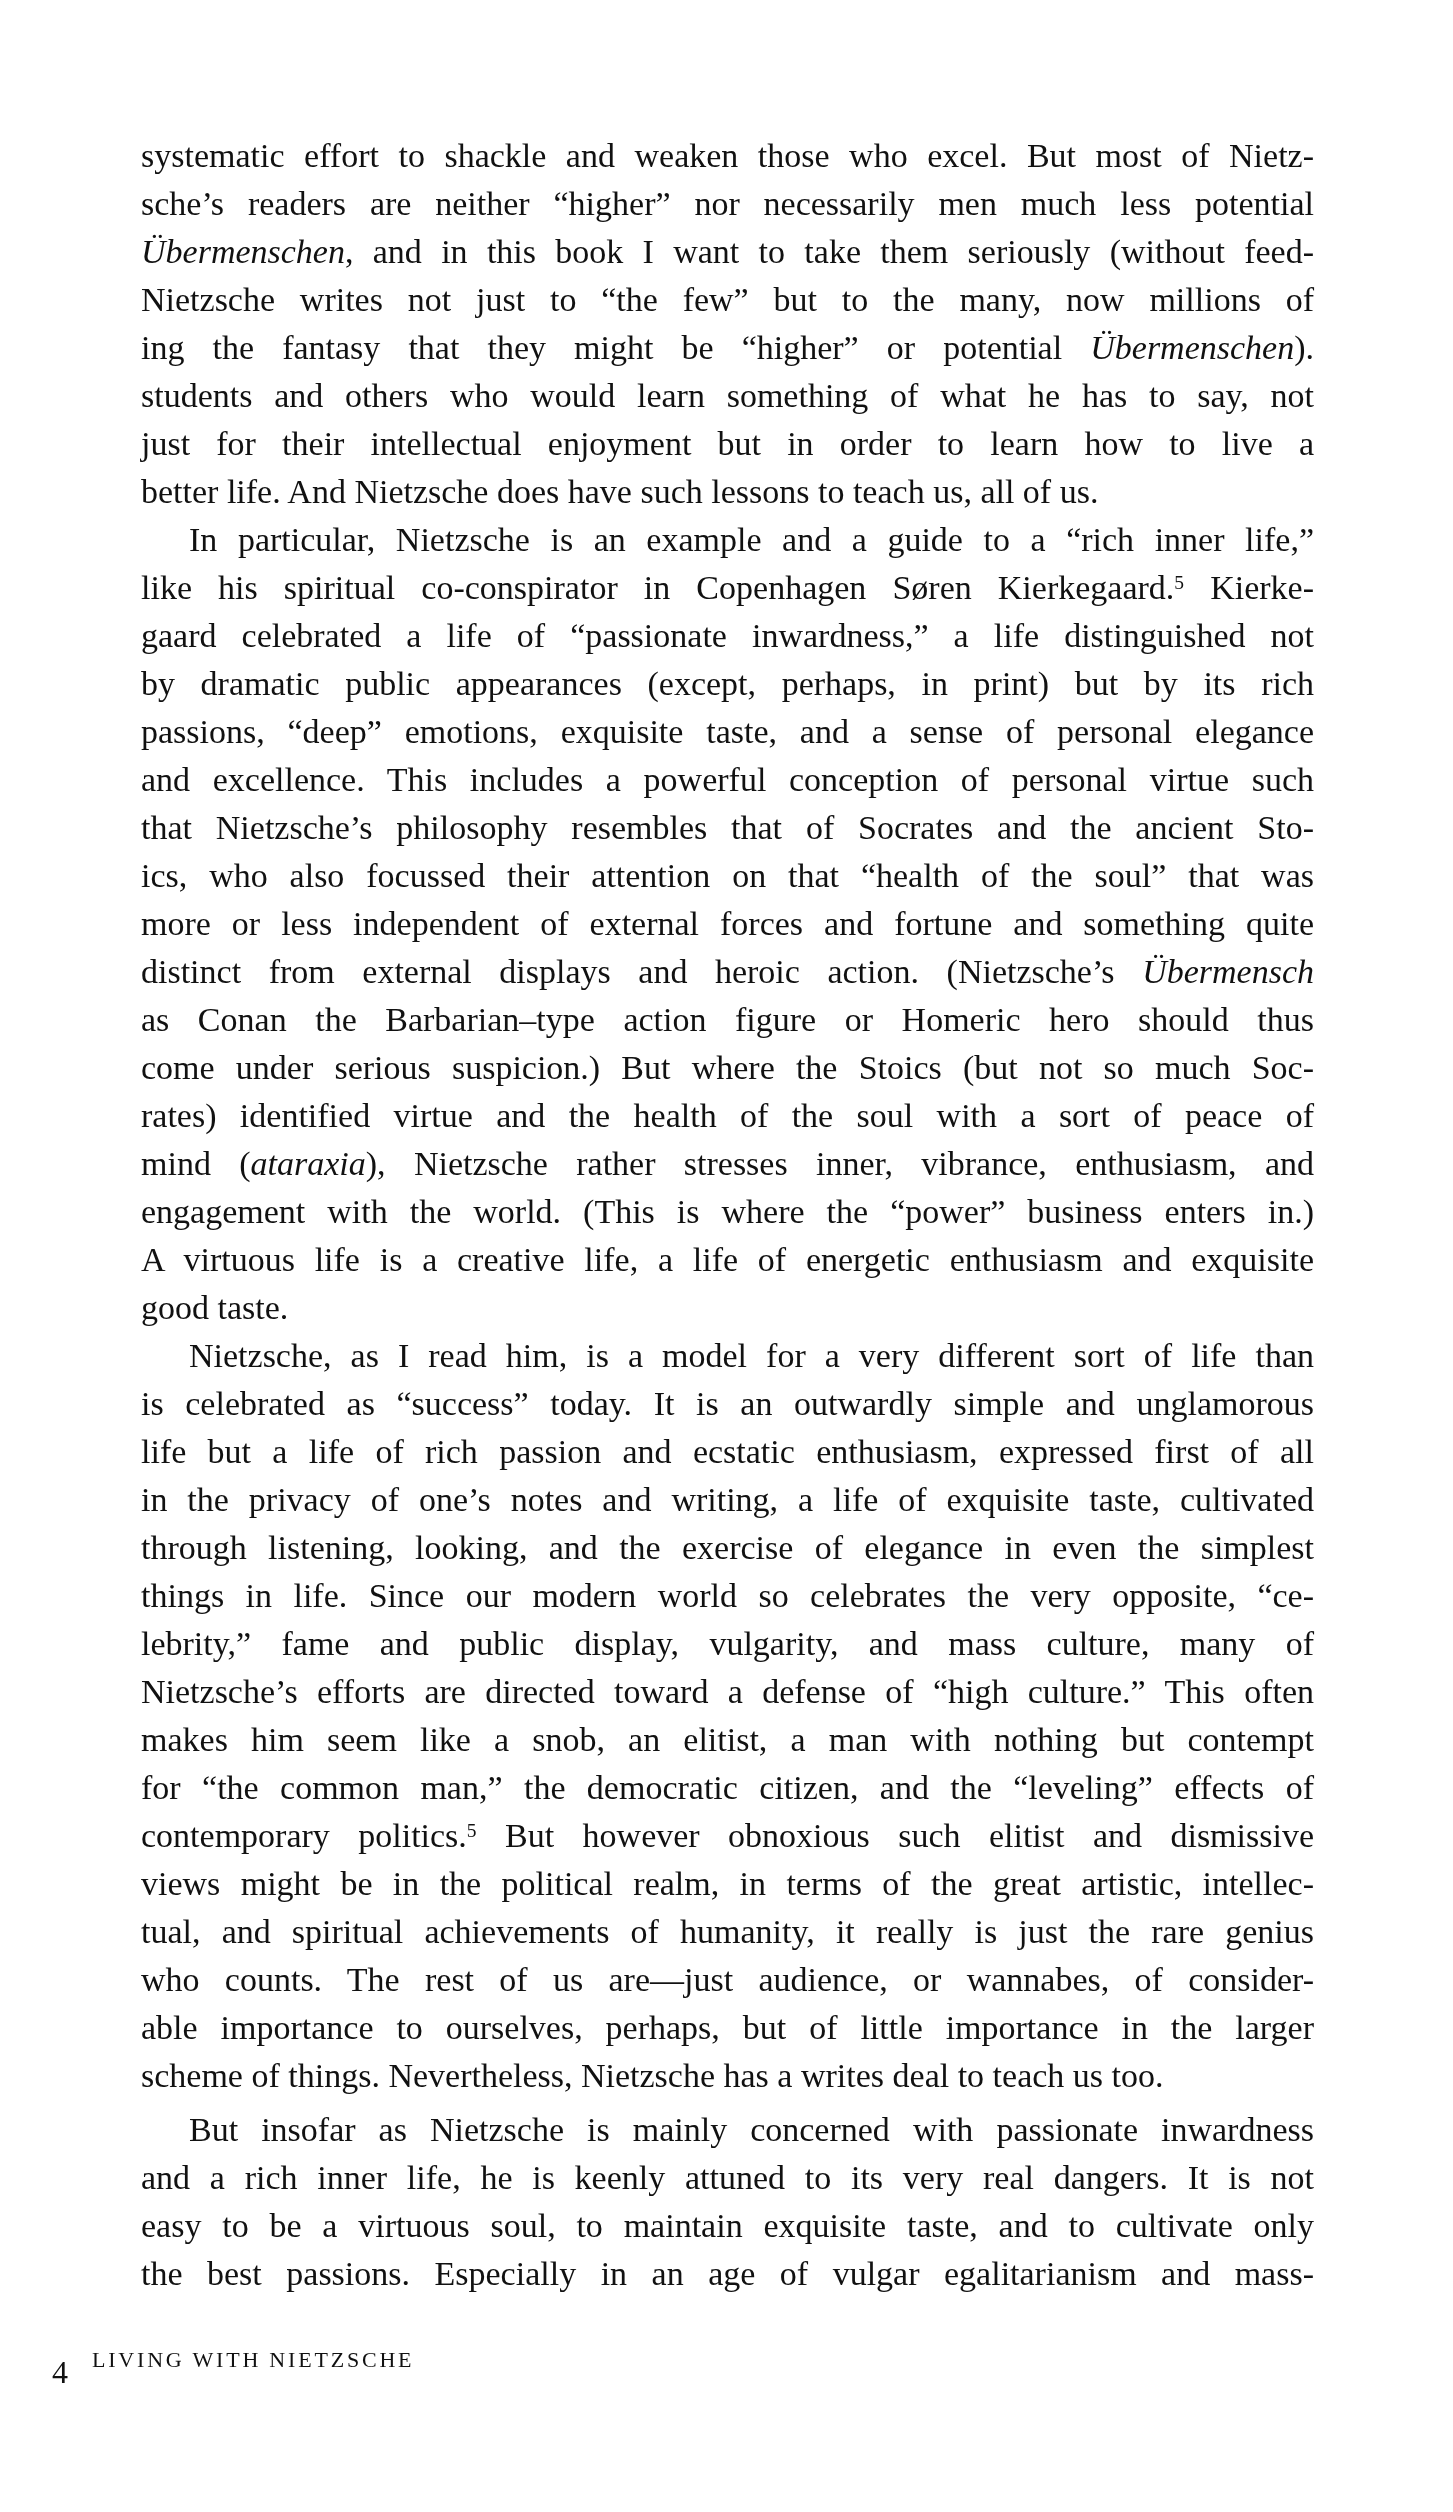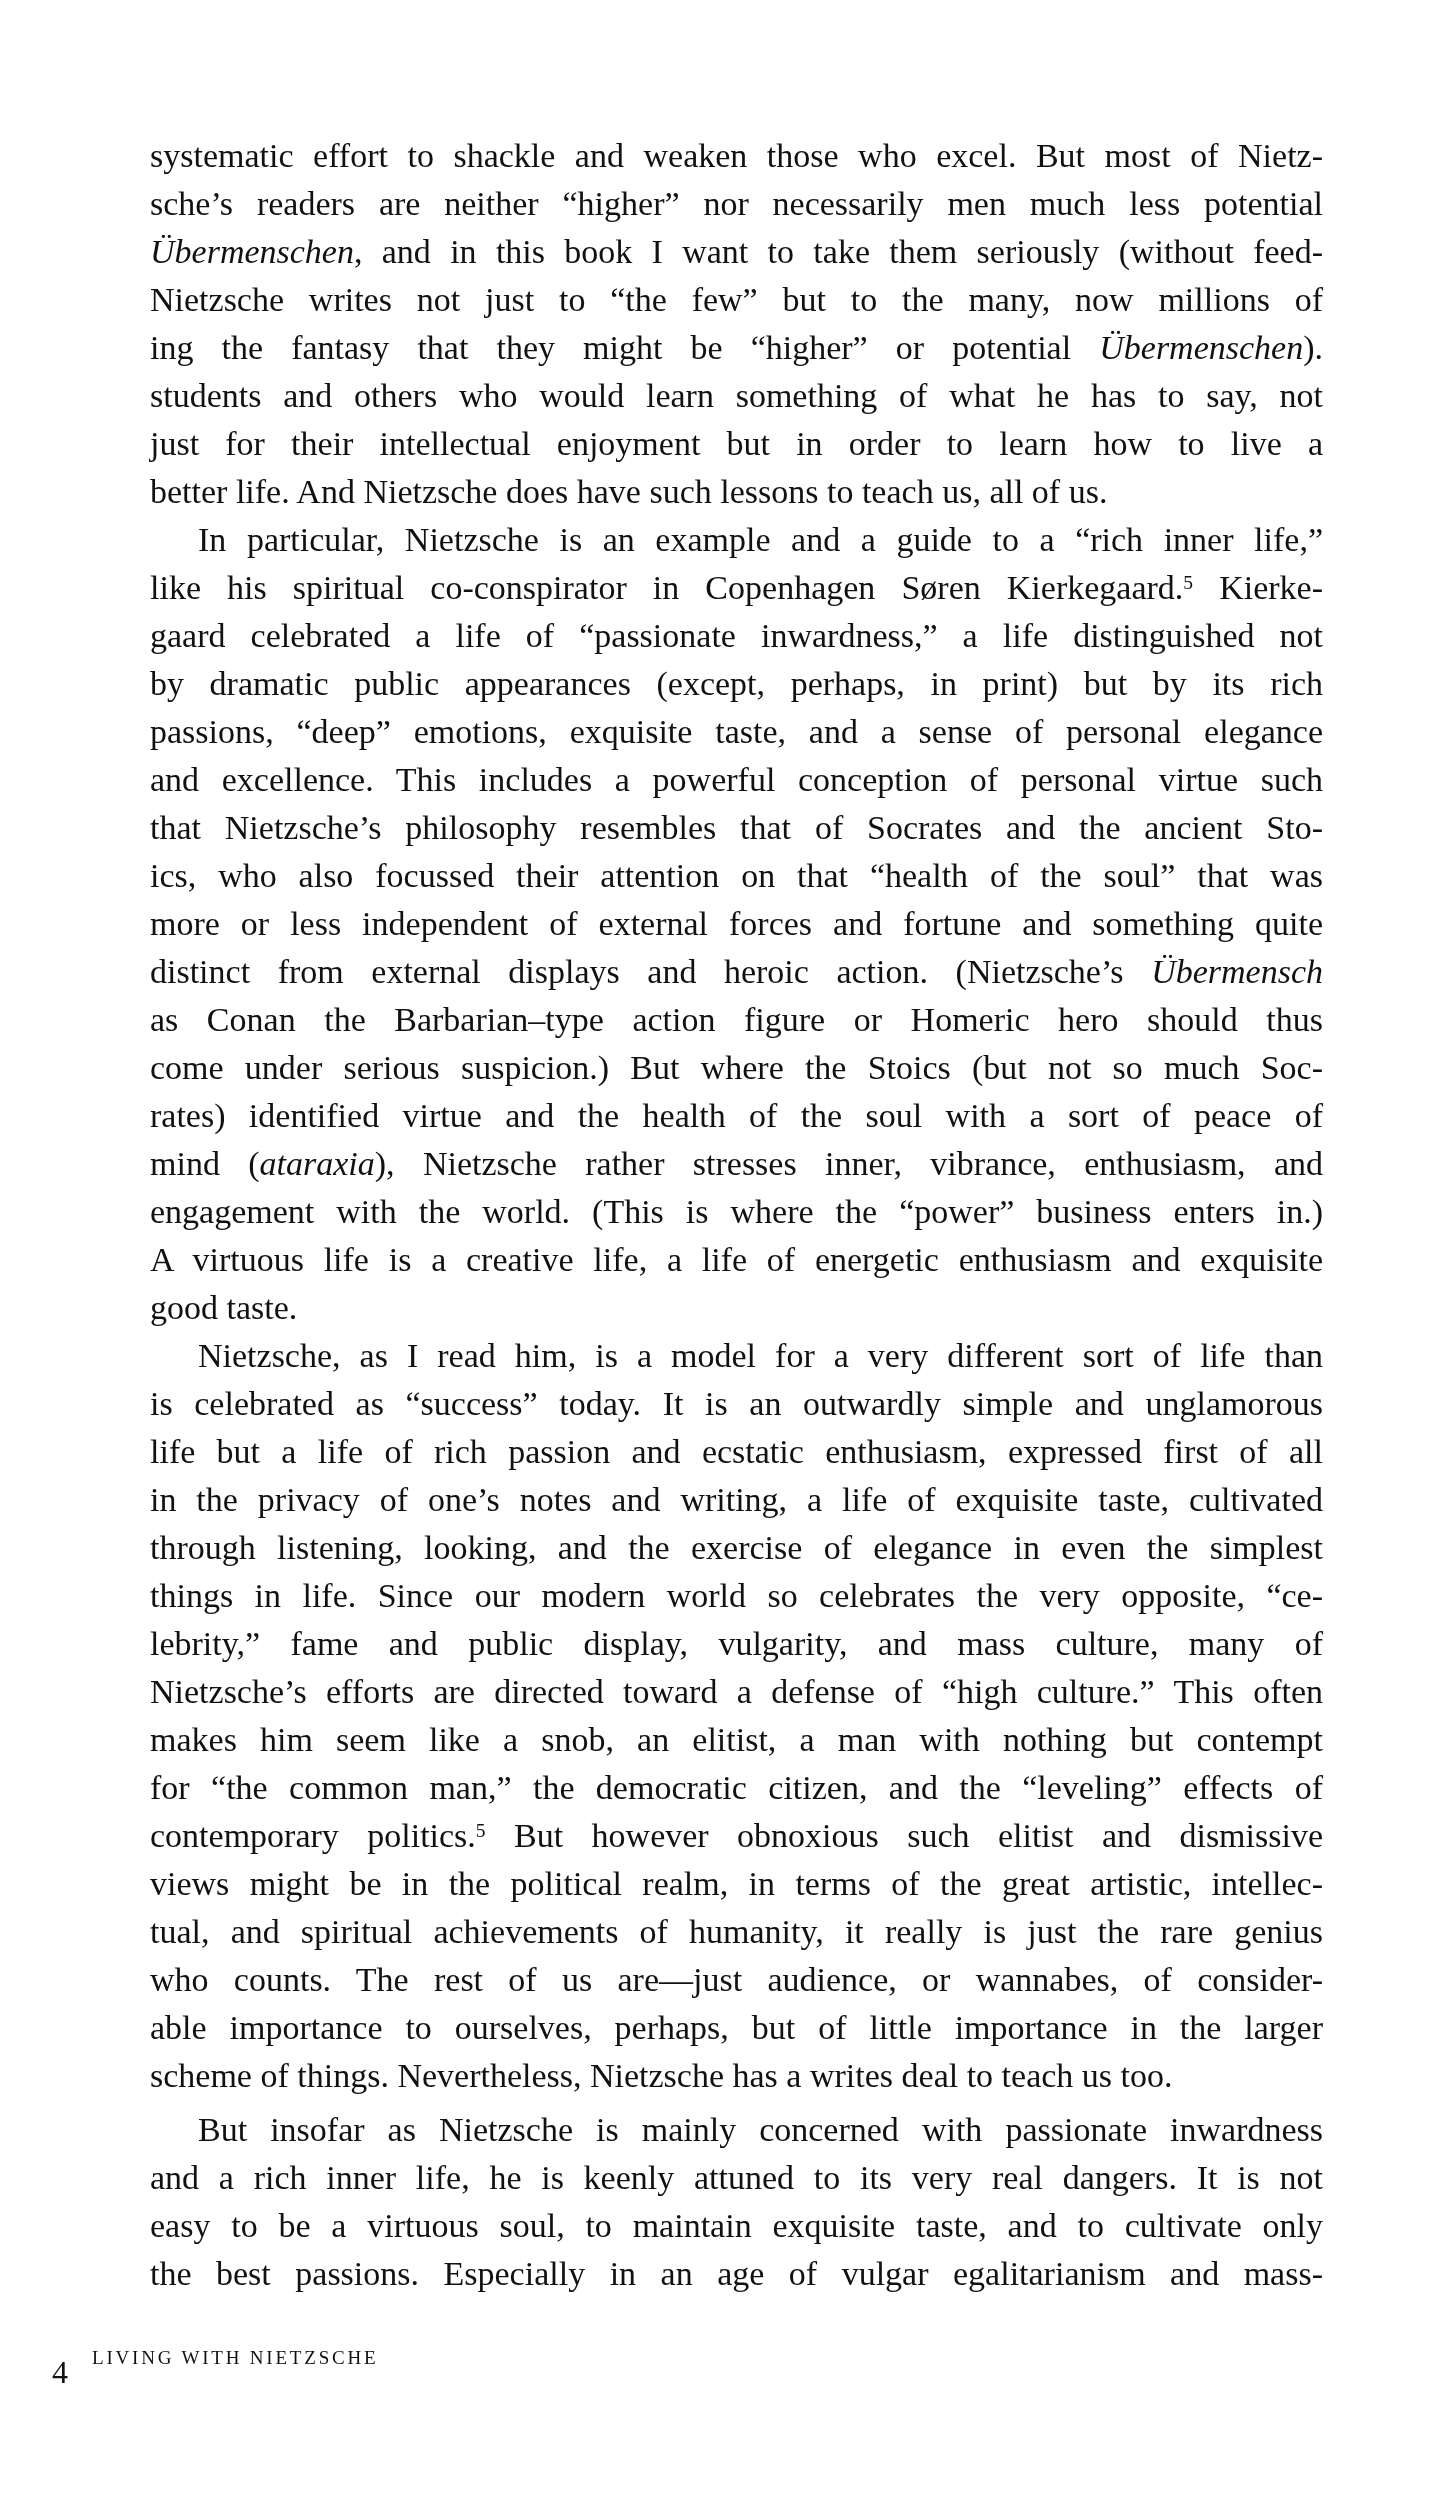--- a/index.html
+++ b/index.html
@@ -5,7 +5,7 @@
   html,body{margin:0;padding:0;background:#ffffff;}
   body{width:1454px;height:2512px;position:relative;overflow:hidden;
        font-family:"Liberation Serif","DejaVu Serif",serif;color:#111;}
-  #page{position:absolute;left:150px;top:132px;width:1173px;}
+  #page{position:absolute;left:141px;top:132px;width:1173px;}
   .line{display:block;height:48px;line-height:48px;font-size:34px;
         text-align:justify;text-align-last:justify;white-space:nowrap;
         overflow:visible;}

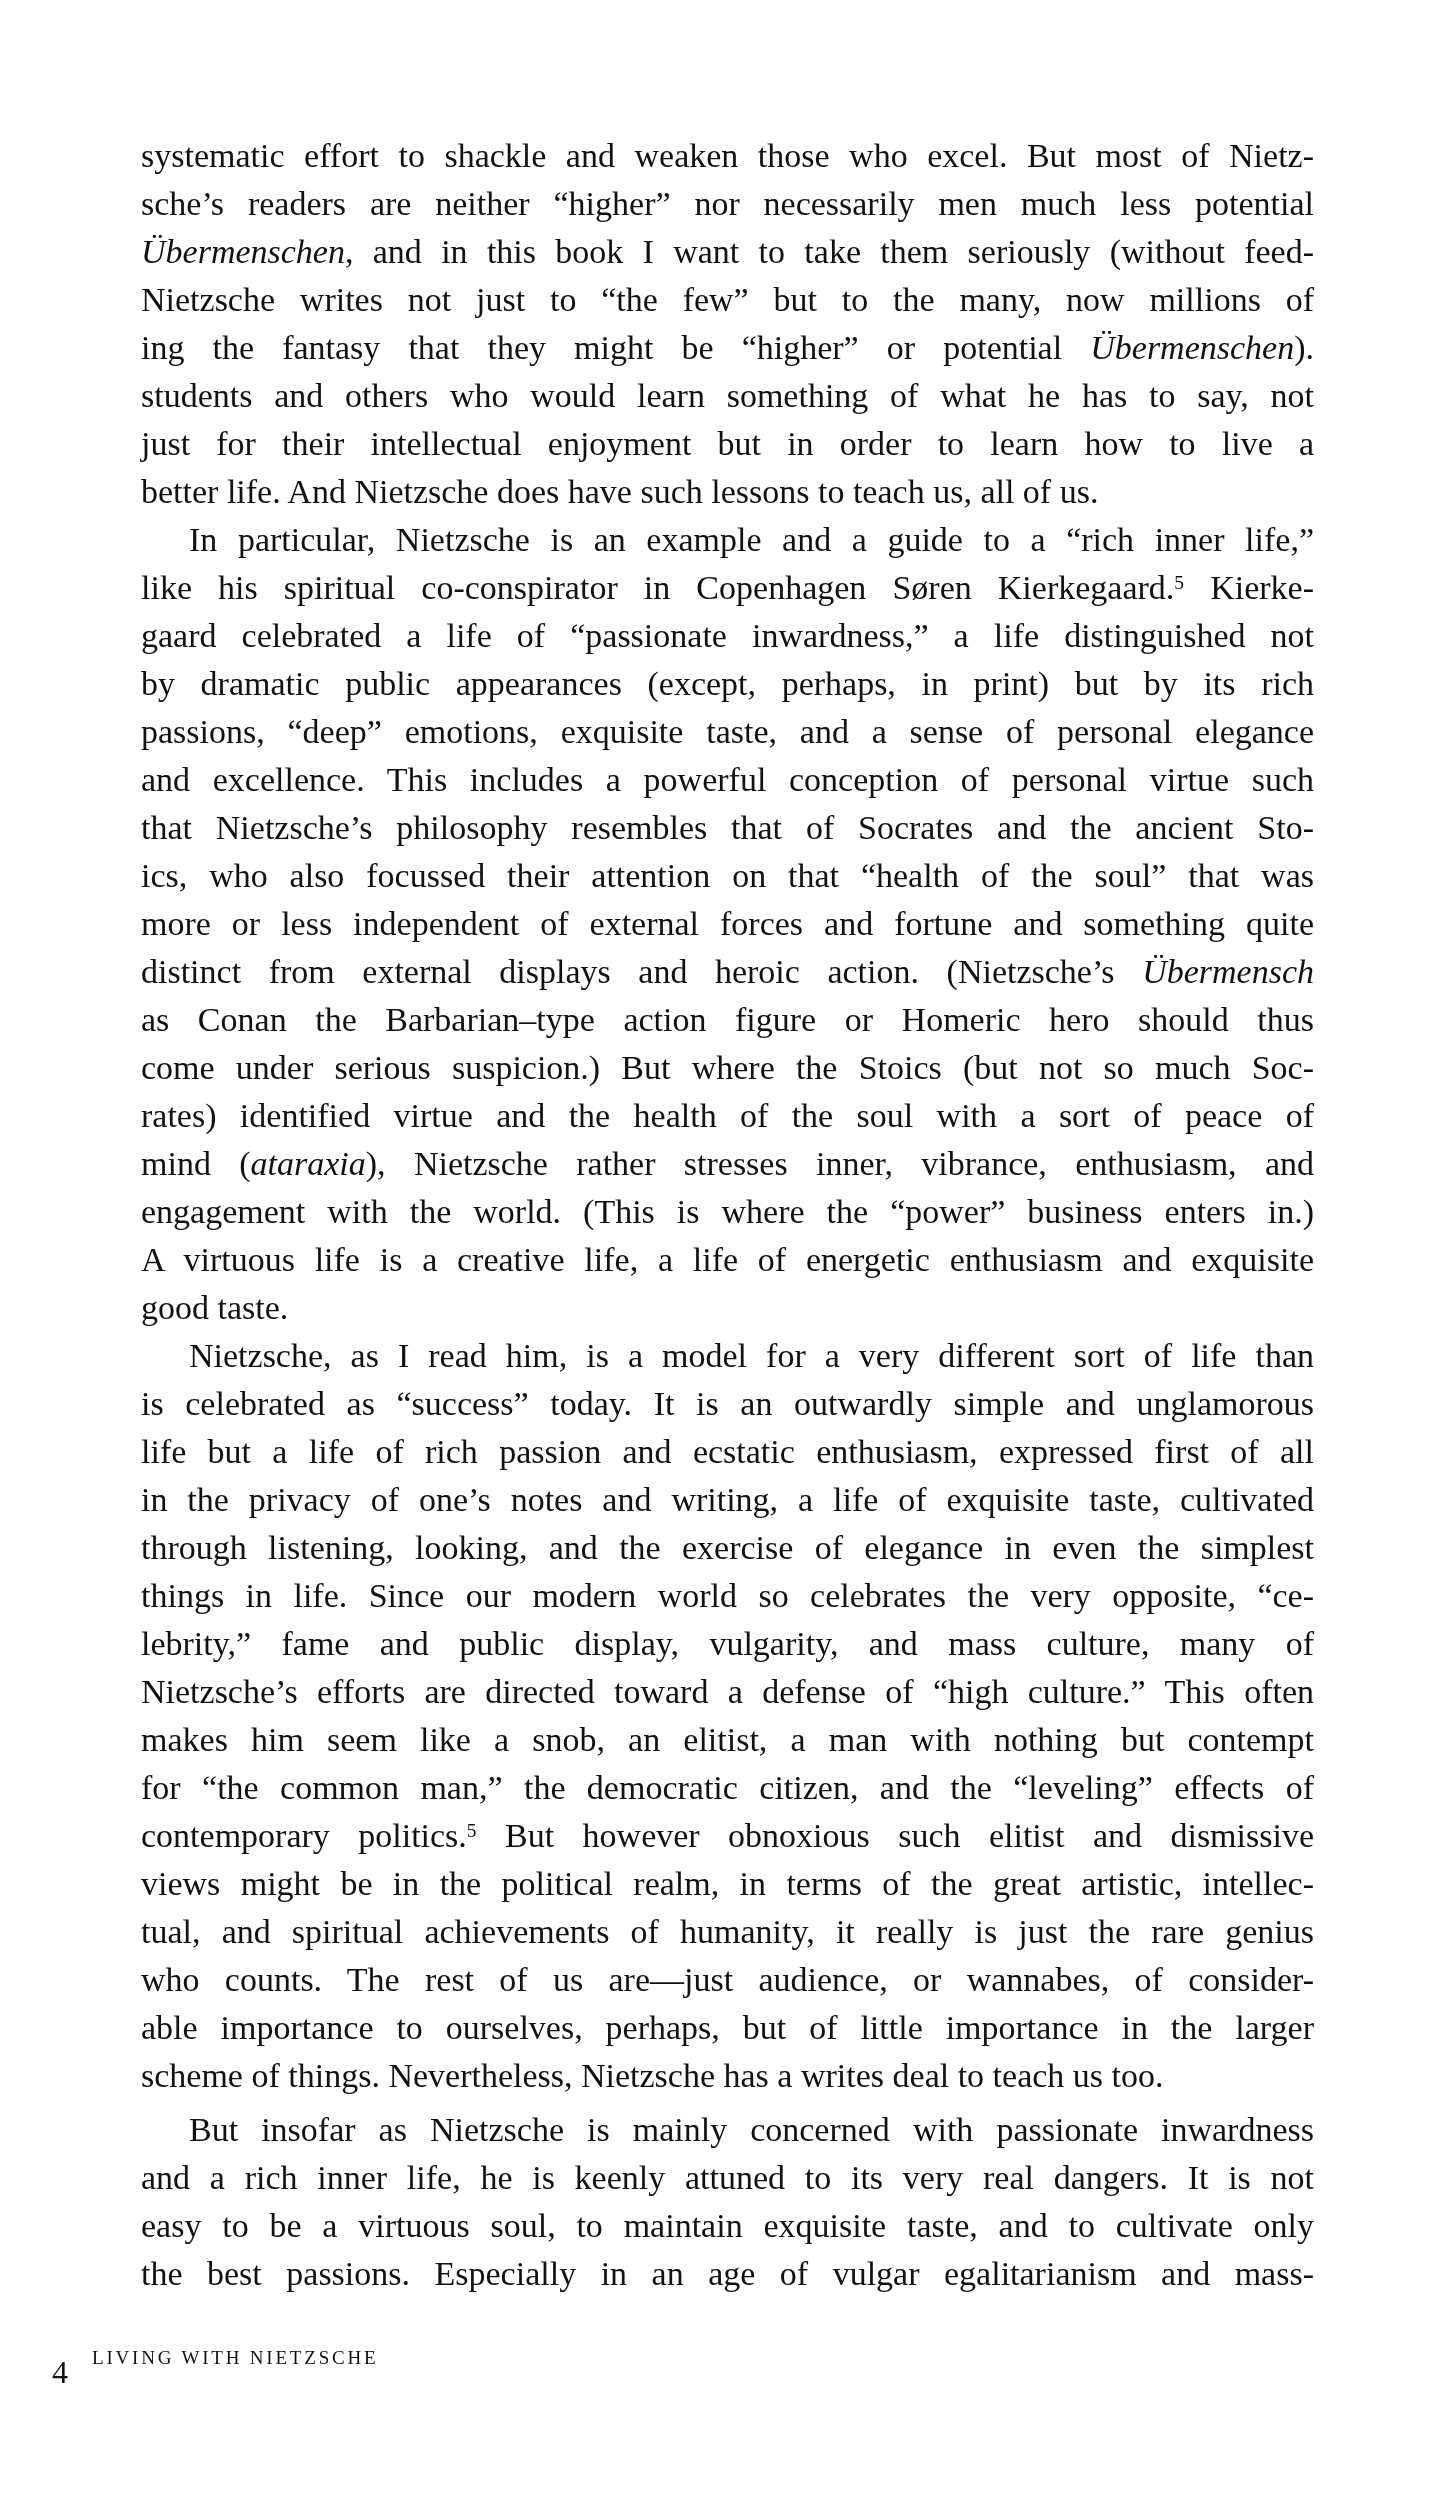--- a/index.html
+++ b/index.html
@@ -18,7 +18,7 @@
           font-family:"Liberation Serif","DejaVu Serif",serif;}
   #pagenum{position:absolute;left:0;top:7.4px;font-size:32px;}
   #runhead{position:absolute;left:40px;top:0;white-space:nowrap;
-           letter-spacing:2.8px;font-size:19px;}
+           letter-spacing:2.8px;font-size:22px;}
 </style>
 </head>
 <body>

